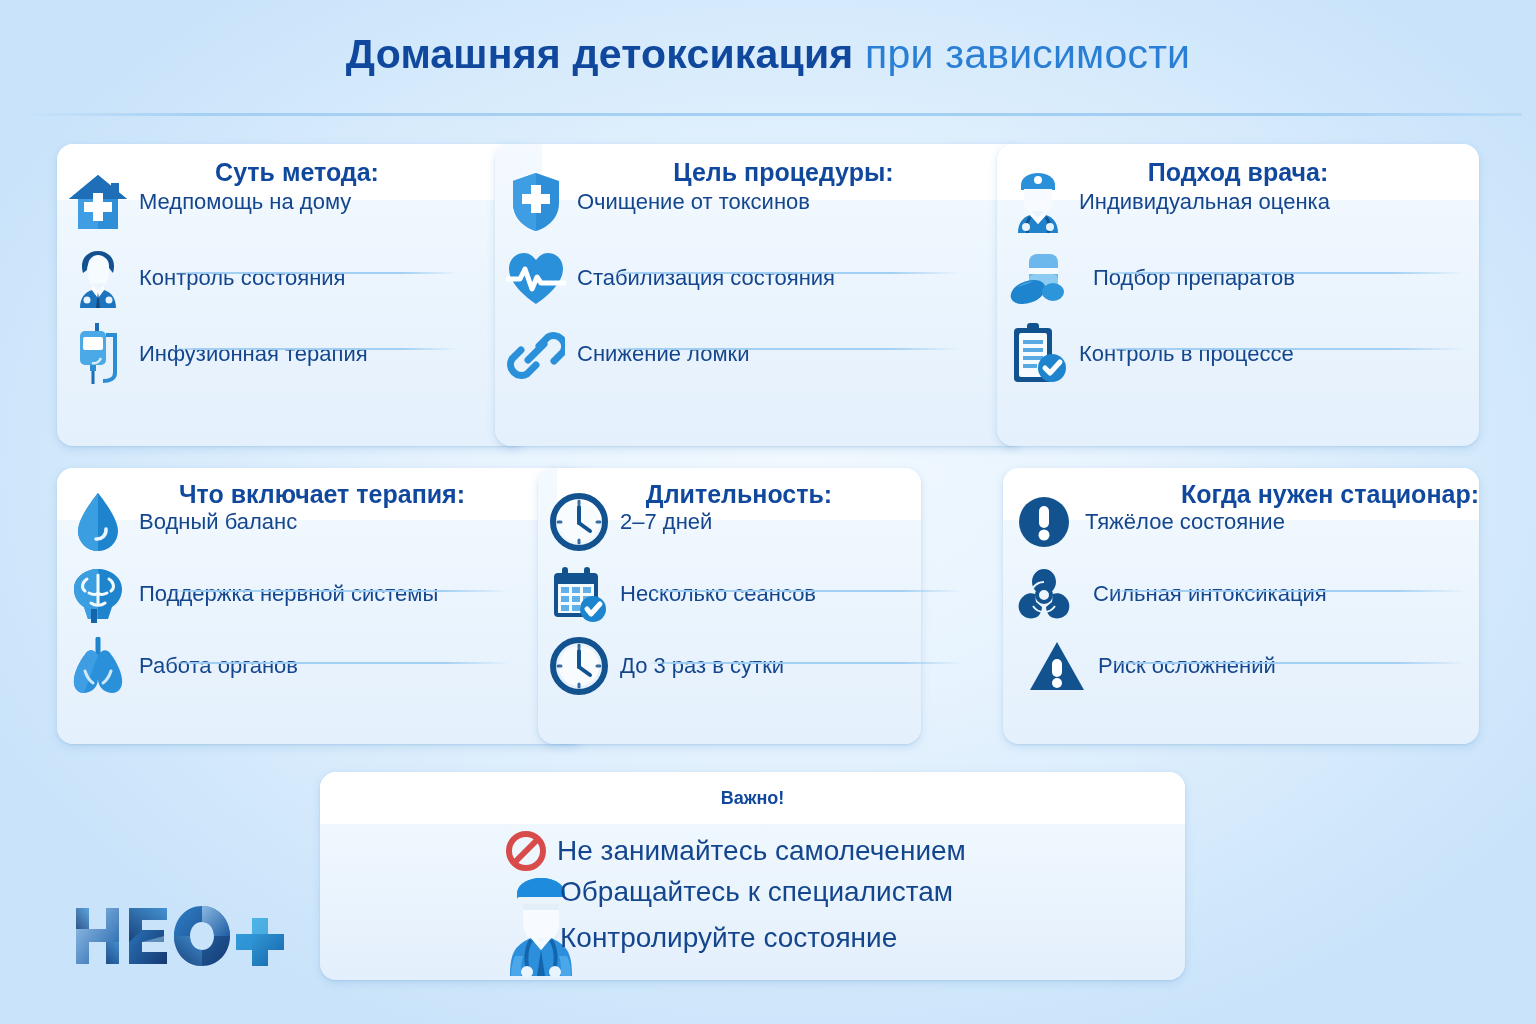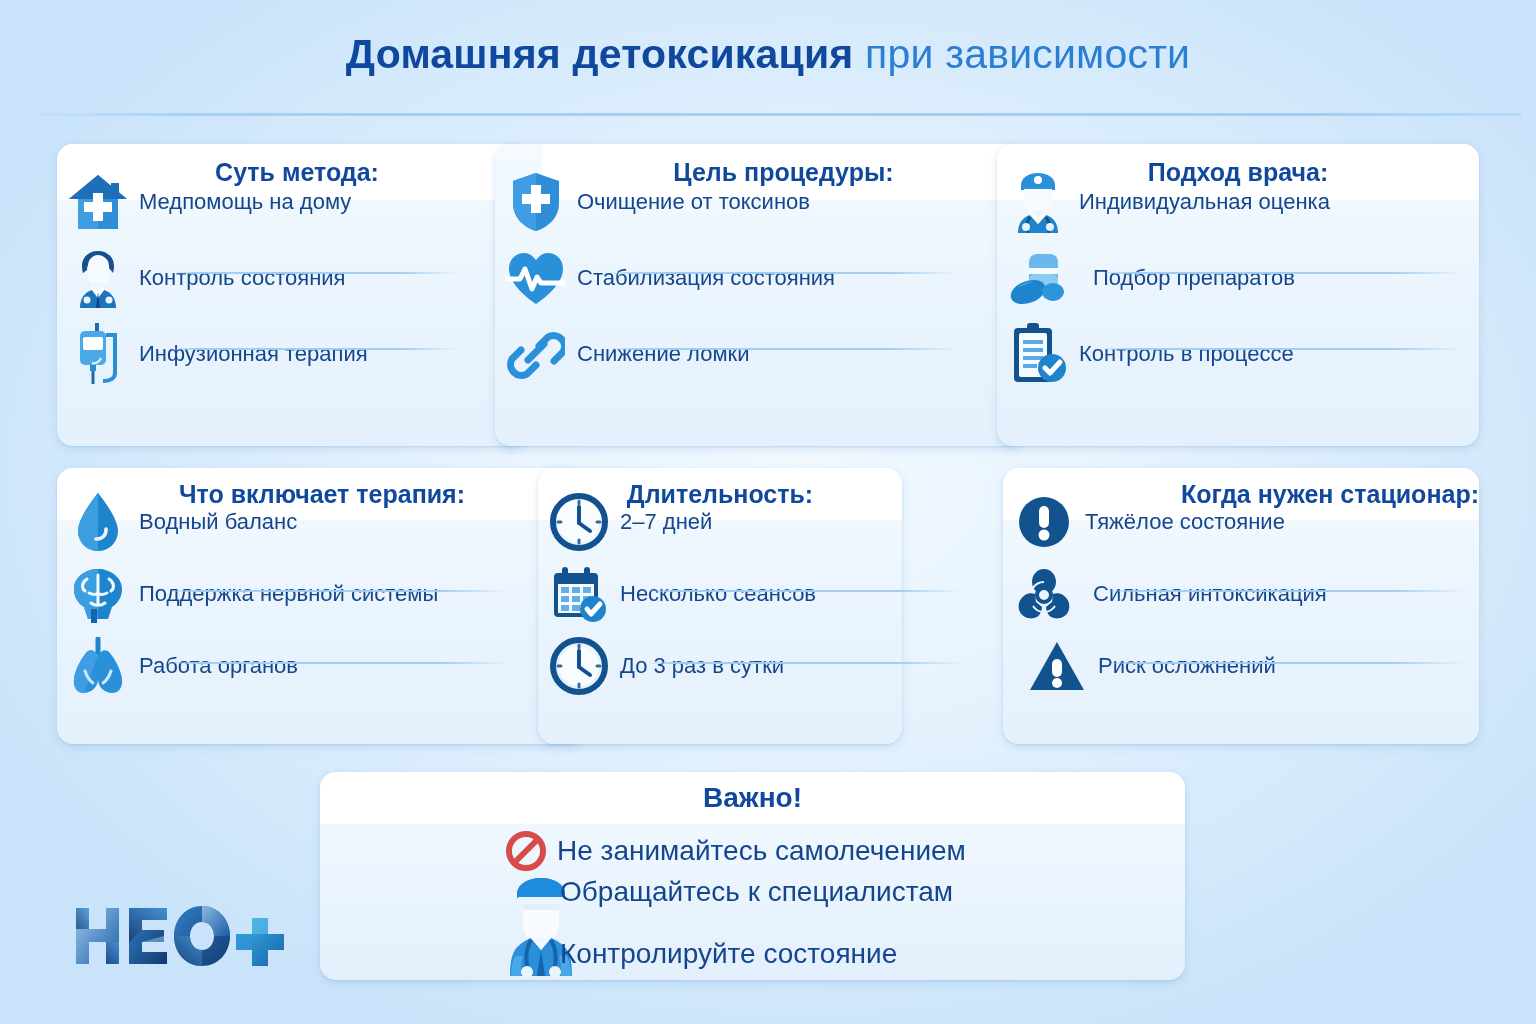--- a/index.html
+++ b/index.html
@@ -103,7 +103,7 @@
       </div>
       <div class="card-body"></div>
     </div>
-    <div class="card" style="left: 538px; top: 468px; width: 364px; height: 276px;">
+    <div class="card" style="left: 538px; top: 468px; width: 364px; height: 276px; padding-left: 19px;">
       <div class="card-head" style="height: 52px;">
         <span class="head-txt">Длительность:</span>
       </div>

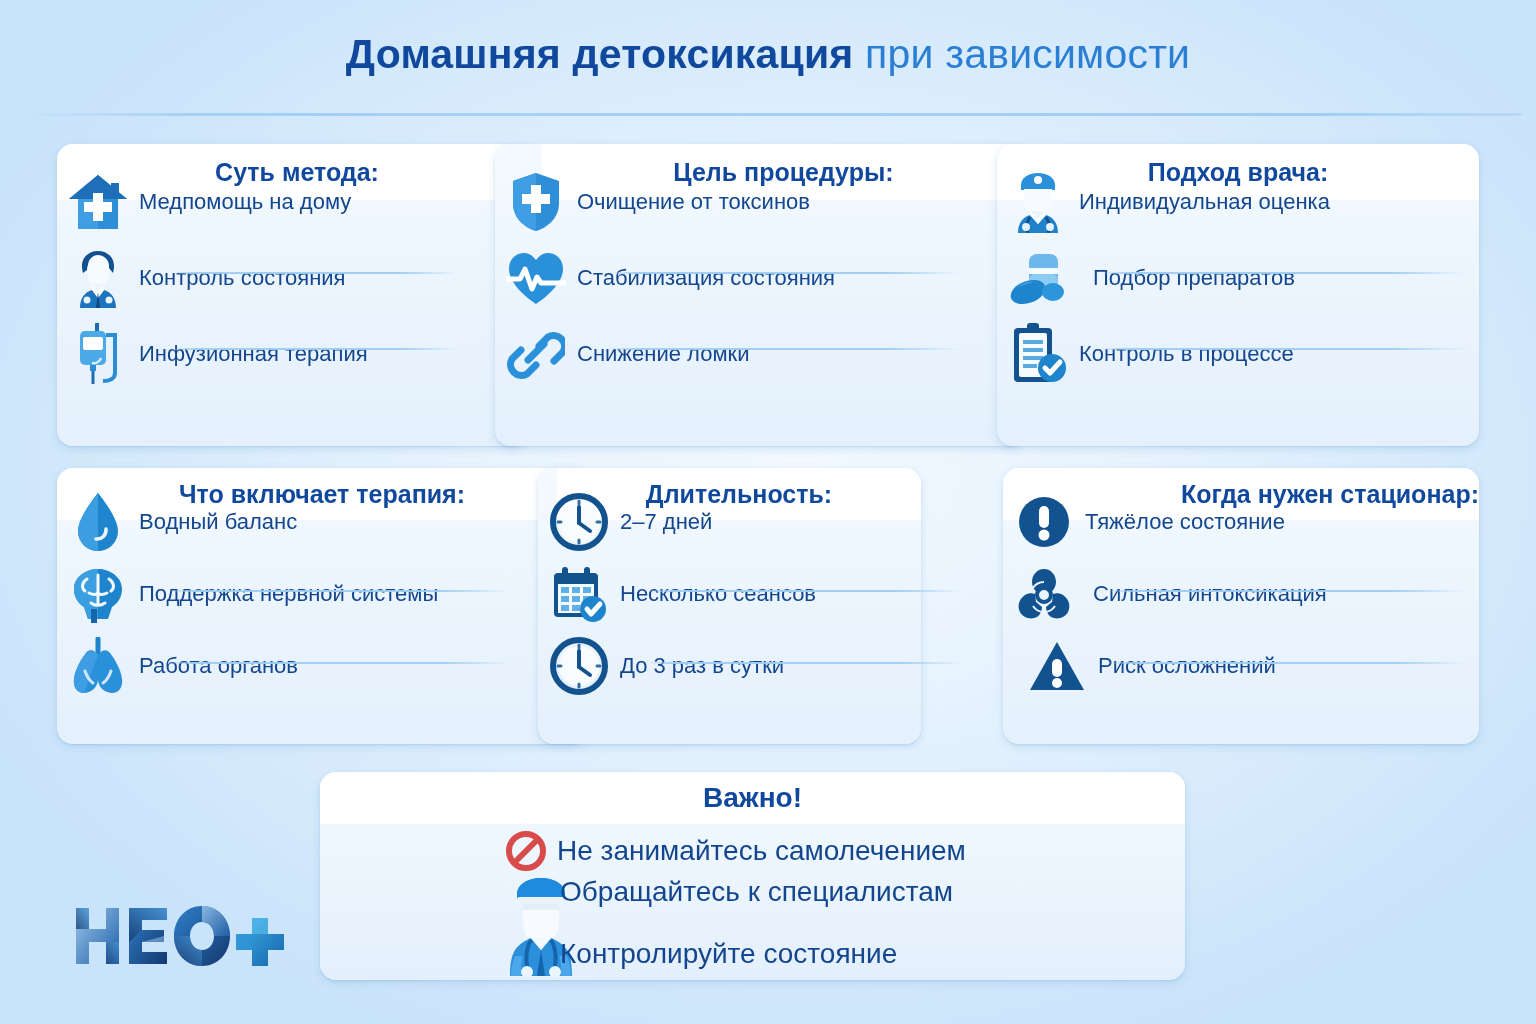--- a/index.html
+++ b/index.html
@@ -58,7 +58,7 @@
     box-shadow:0 3px 9px rgba(90,150,205,.22), 0 1px 2px rgba(90,150,205,.18);
   }
   .imp-head{height:52px;background:#fff;display:flex;align-items:center;justify-content:center;}
-  .imp-head .head-txt{font-weight:bold;color:#10489e;font-size:28px;}
+  .imp-head .head-txt{font-weight:bold;color:#10489e;font-size:18px;}
   .imp-list{position:relative;height:156px;}
   .imp-row{position:absolute;left:0;width:100%;display:flex;align-items:center;}
   .imp-row .lbl{color:#14468e;font-size:28px;white-space:nowrap;}

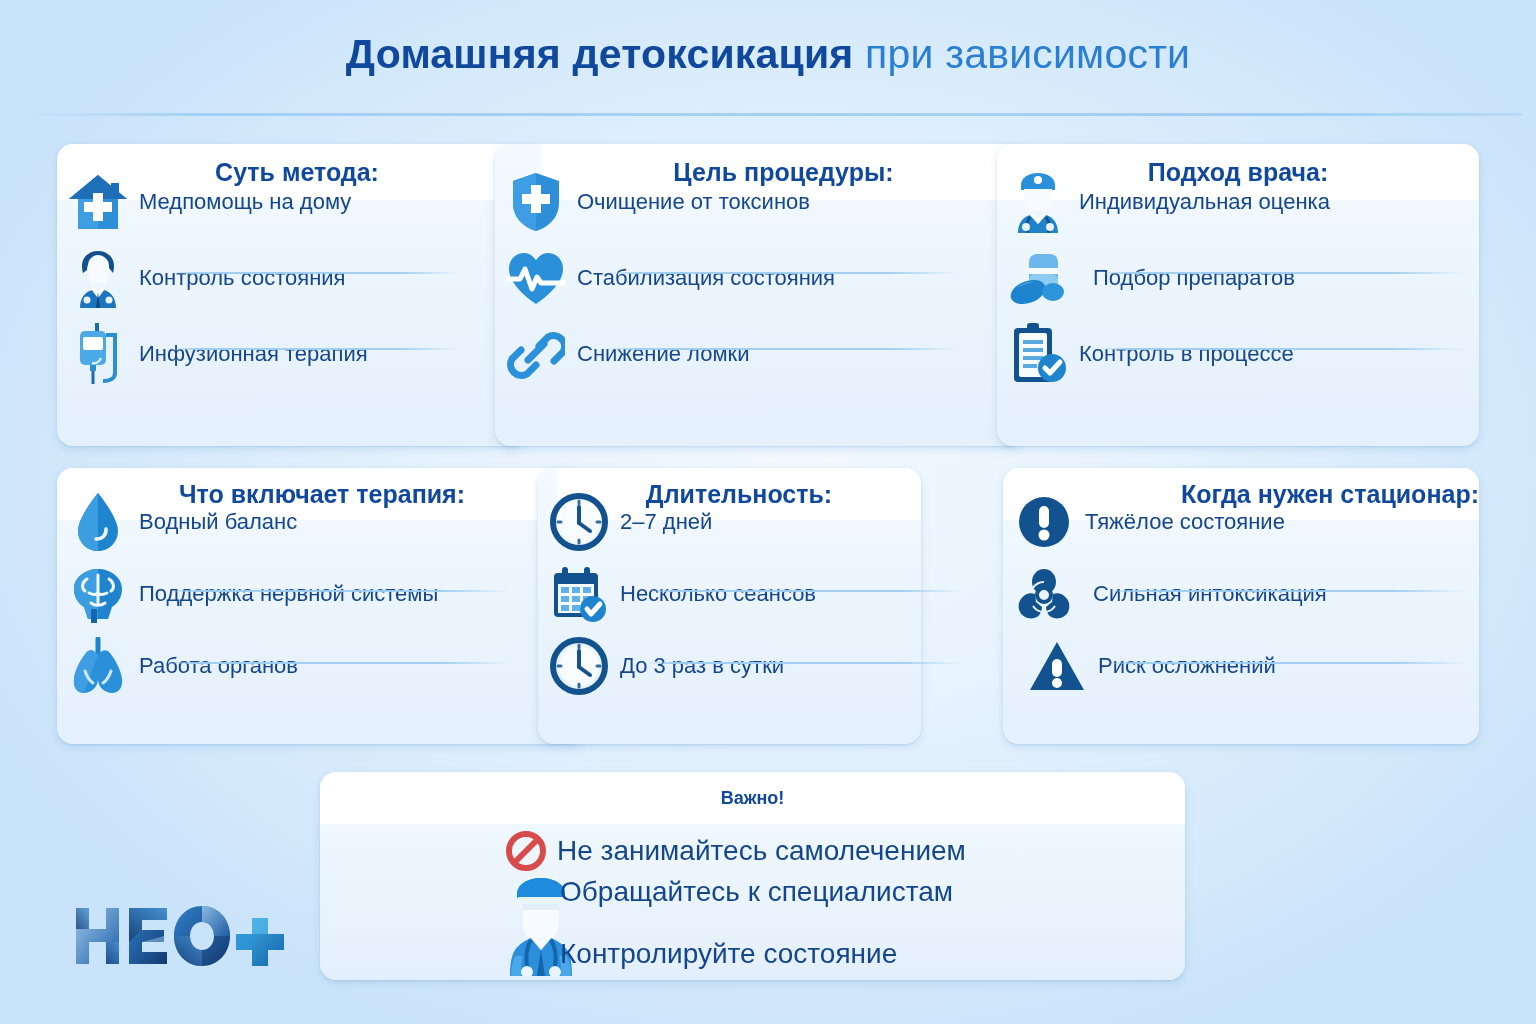--- a/index.html
+++ b/index.html
@@ -157,7 +157,7 @@
     </div>
 
     <div class="imp-row" style="top:98px;">
-      <span class="lbl" style="margin-left:240px;margin-top:16px;">Контролируйте состояние</span>
+      <span class="lbl" style="margin-left:240px;">Контролируйте состояние</span>
     </div>
   </div>
 </div>

